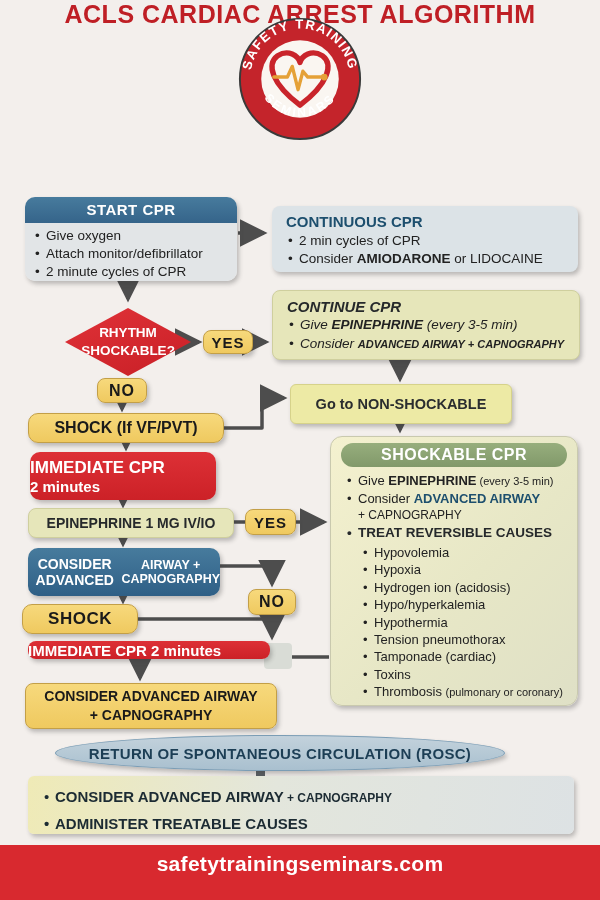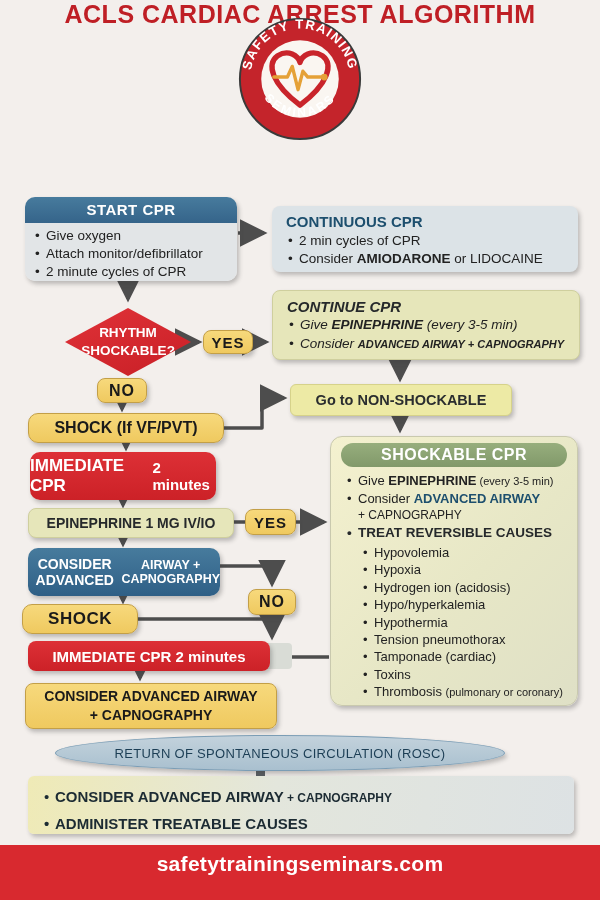--- a/index.html
+++ b/index.html
@@ -164,7 +164,7 @@
 
   <div class="node yellow shadow" style="left:97px;top:378px;width:50px;height:25px;font-size:16px;letter-spacing:1px;">NO</div>
 
-  <div class="node pale-yellow shadow" style="left:290px;top:384px;width:222px;height:32px;display:flex;align-items:center;justify-content:center;font-size:14.5px;font-weight:600;color:#2a2d2f;">Go to NON-SHOCKABLE</div>
+  <div class="node pale-yellow shadow" style="left:290px;top:384px;width:222px;height:40px;display:flex;align-items:center;justify-content:center;font-size:14.5px;font-weight:600;color:#2a2d2f;">Go to NON-SHOCKABLE</div>
 
   <div class="node yellow shadow" style="left:28px;top:413px;width:196px;height:30px;font-size:16px;border-radius:10px;">SHOCK (If VF/PVT)</div>
 

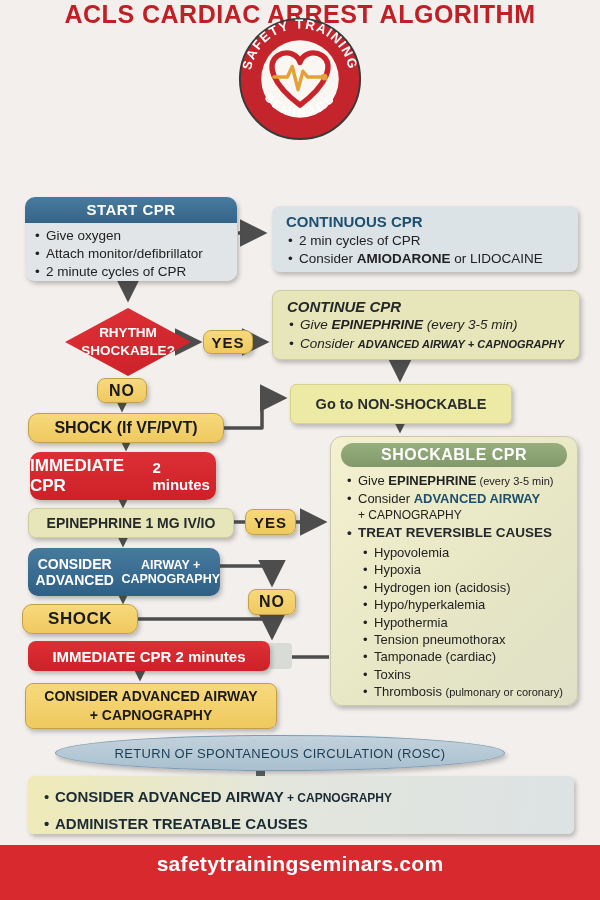--- a/index.html
+++ b/index.html
@@ -33,7 +33,7 @@
   .pale-green{background:#e6e6ba;border:1px solid #cfcf9e;border-radius:8px;}
   .pale-yellow{background:#edeaa5;border:1px solid #d6d28a;border-radius:6px;}
   .red-box{background:linear-gradient(180deg,#dd3036,#cc2127);border-radius:10px;color:#fff;font-weight:bold;
-    display:flex;flex-direction:row;align-items:center;justify-content:center;}
+    display:flex;flex-direction:column;align-items:flex-start;justify-content:center;}
   .blue-box{background:linear-gradient(180deg,#477b9d,#2f5f86);border-radius:10px;color:#fff;font-weight:bold;
     display:flex;align-items:center;justify-content:center;text-align:center;}
 

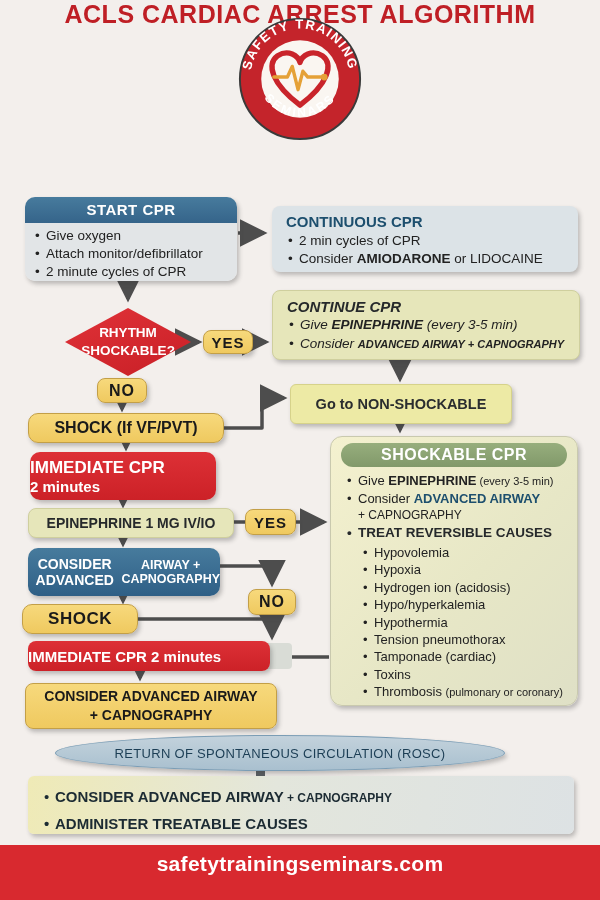--- a/index.html
+++ b/index.html
@@ -186,7 +186,7 @@
 
   <div class="node yellow shadow" style="left:248px;top:589px;width:48px;height:26px;font-size:16px;letter-spacing:1px;">NO</div>
 
-  <div class="node red-box shadow" style="left:28px;top:641px;width:242px;height:30px;border-radius:8px;font-size:15px;">IMMEDIATE CPR 2 minutes</div>
+  <div class="node red-box shadow" style="left:28px;top:641px;width:242px;height:18px;border-radius:8px;font-size:15px;">IMMEDIATE CPR 2 minutes</div>
 
   <div class="node yellow shadow" style="left:25px;top:683px;width:252px;height:46px;flex-direction:column;font-size:14px;line-height:19px;">
     <span>CONSIDER ADVANCED AIRWAY</span>

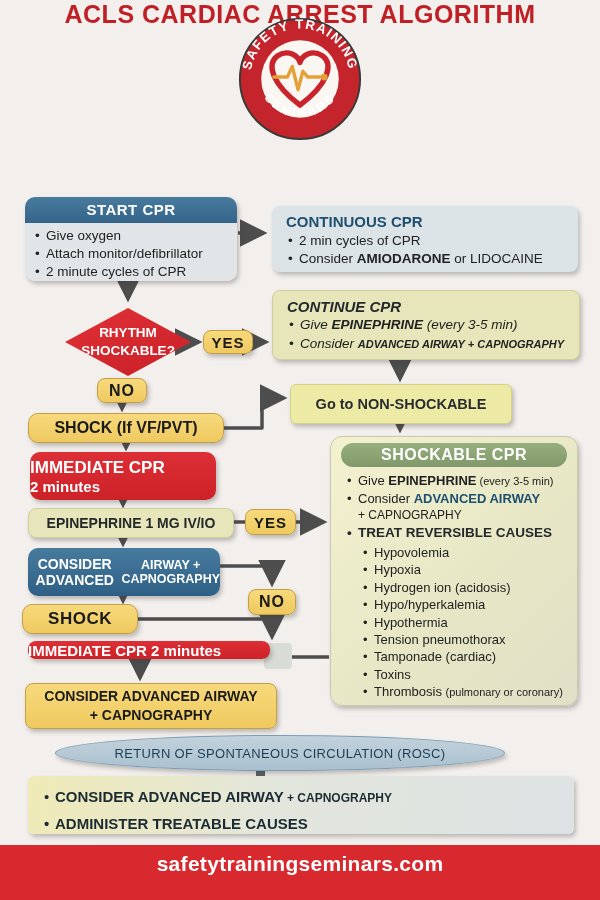--- a/index.html
+++ b/index.html
@@ -57,7 +57,7 @@
     background:linear-gradient(180deg,#c3d2dc,#a9c0cf);
     border:1.5px solid #7b9db5;border-radius:50%;
     display:flex;align-items:center;justify-content:center;
-    color:#1c3e55;font-weight:normal;font-size:13px;letter-spacing:.3px;
+    color:#1c3e55;font-weight:bold;font-size:15px;letter-spacing:.3px;
   }
   .bottom-box{
     background:linear-gradient(100deg,#efeab6 0%,#e3e6dc 45%,#dde2e4 100%);

